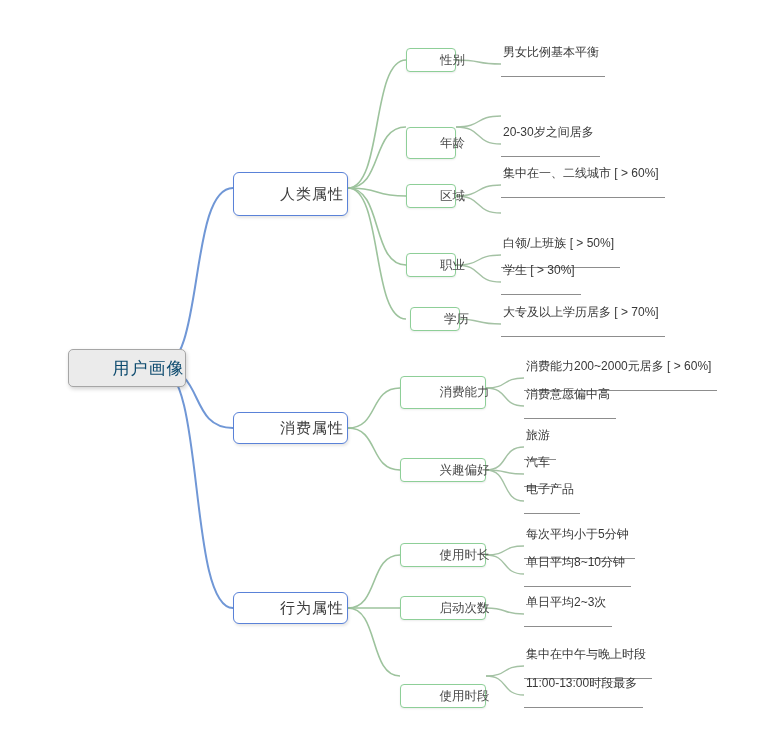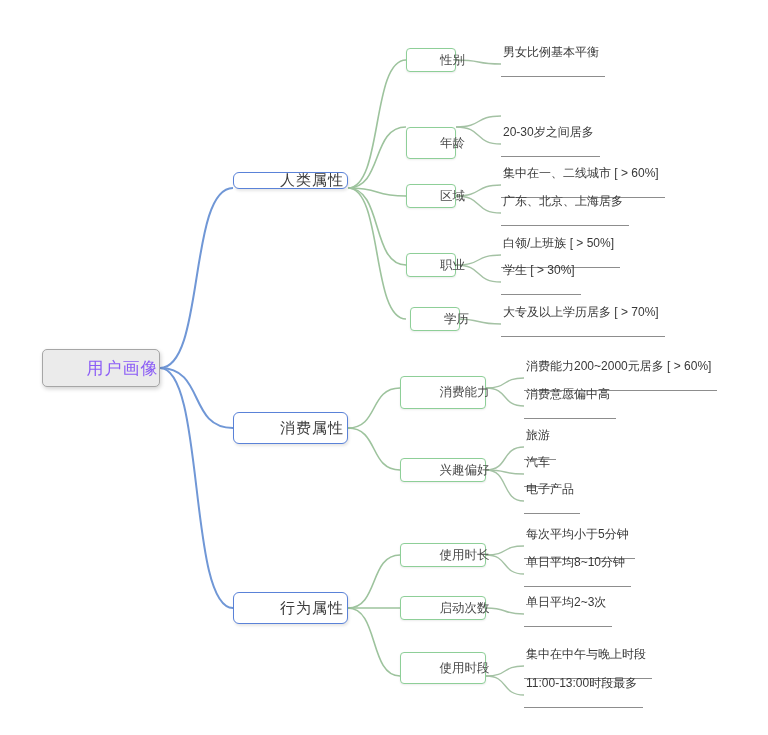--- a/index.html
+++ b/index.html
@@ -99,7 +99,7 @@
 
   <div class="node root" style="left:42px;top:349px;width:118px;height:38px">用户画像</div>
 
-  <div class="node branch" style="left:233px;top:172px;width:115px;height:17px">人类属性</div>
+  <div class="node branch" style="left:233px;top:172px;width:115px;height:44px">人类属性</div>
   <div class="node branch" style="left:233px;top:592px;width:115px;height:32px">行为属性</div>
   <div class="node branch" style="left:233px;top:412px;width:115px;height:32px">消费属性</div>
 

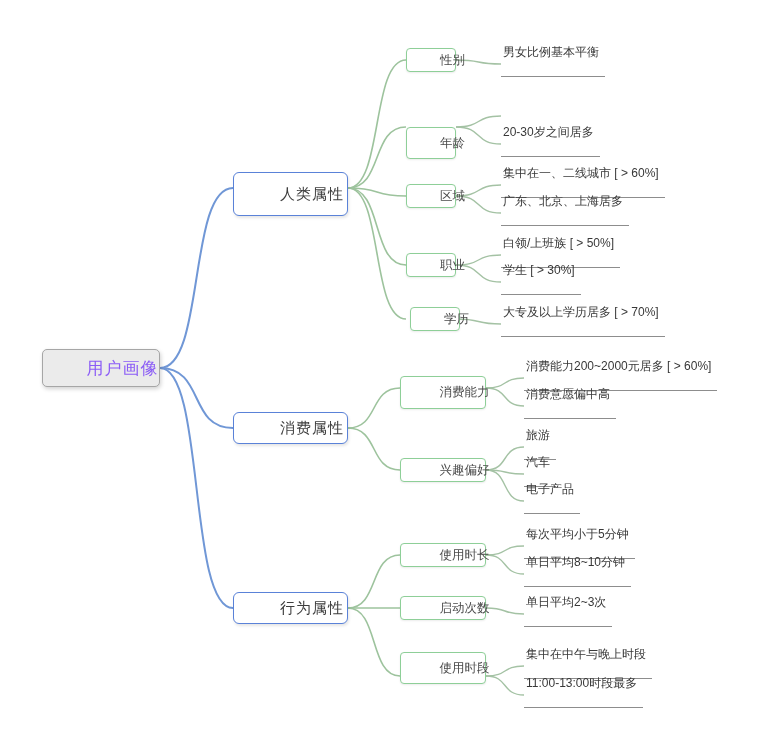--- a/index.html
+++ b/index.html
@@ -119,7 +119,6 @@
   <div class="leaf" style="left:501px;top:44px">男女比例基本平衡</div>
   <div class="leaf" style="left:501px;top:124px">20-30岁之间居多</div>
   <div class="leaf" style="left:501px;top:165px">集中在一、二线城市 [ &gt; 60%]</div>
-  <div class="leaf" style="left:501px;top:193px">广东、北京、上海居多</div>
   <div class="leaf" style="left:501px;top:235px">白领/上班族 [ &gt; 50%]</div>
   <div class="leaf" style="left:501px;top:262px">学生 [ &gt; 30%]</div>
   <div class="leaf" style="left:501px;top:304px">大专及以上学历居多 [ &gt; 70%]</div>

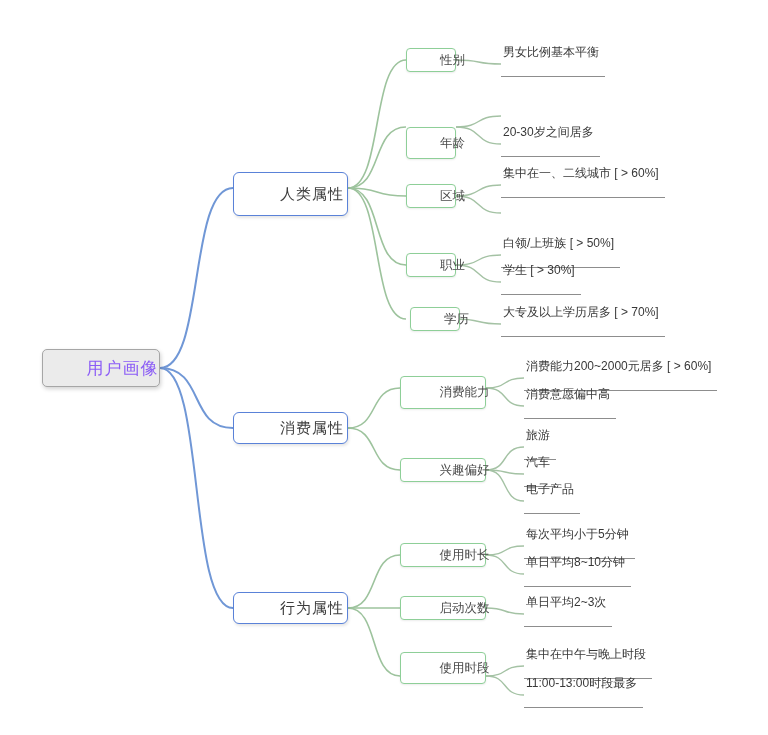--- a/index.html
+++ b/index.html
@@ -25,9 +25,10 @@
     background:#ebebeb;
     border:1px solid #a6a6a6;
     border-radius:5px;
-    font-size:17px;color:#8b5cf6;
+    font-size:17px;color:#0c4a6e;
     letter-spacing:1px;
     box-shadow:1px 2px 4px rgba(0,0,0,0.18);
+    margin-left:26px;
   }
   .branch{
     border:1.6px solid #5a82d8;

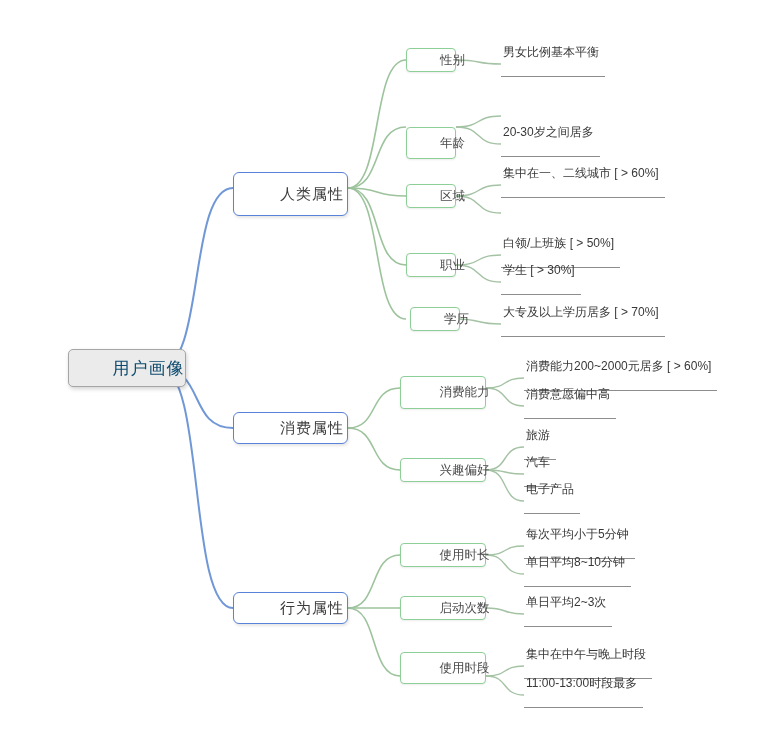--- a/index.html
+++ b/index.html
@@ -115,7 +115,7 @@
 
   <div class="node child" style="left:400px;top:543px;width:86px;height:24px">使用时长</div>
   <div class="node child" style="left:400px;top:596px;width:86px;height:24px">启动次数</div>
-  <div class="node child" style="left:400px;top:652px;width:86px;height:32px">使用时段</div>
+  <div class="node child" style="left:400px;top:684px;width:86px;height:24px">使用时段</div>
 
   <div class="leaf" style="left:501px;top:44px">男女比例基本平衡</div>
   <div class="leaf" style="left:501px;top:124px">20-30岁之间居多</div>

